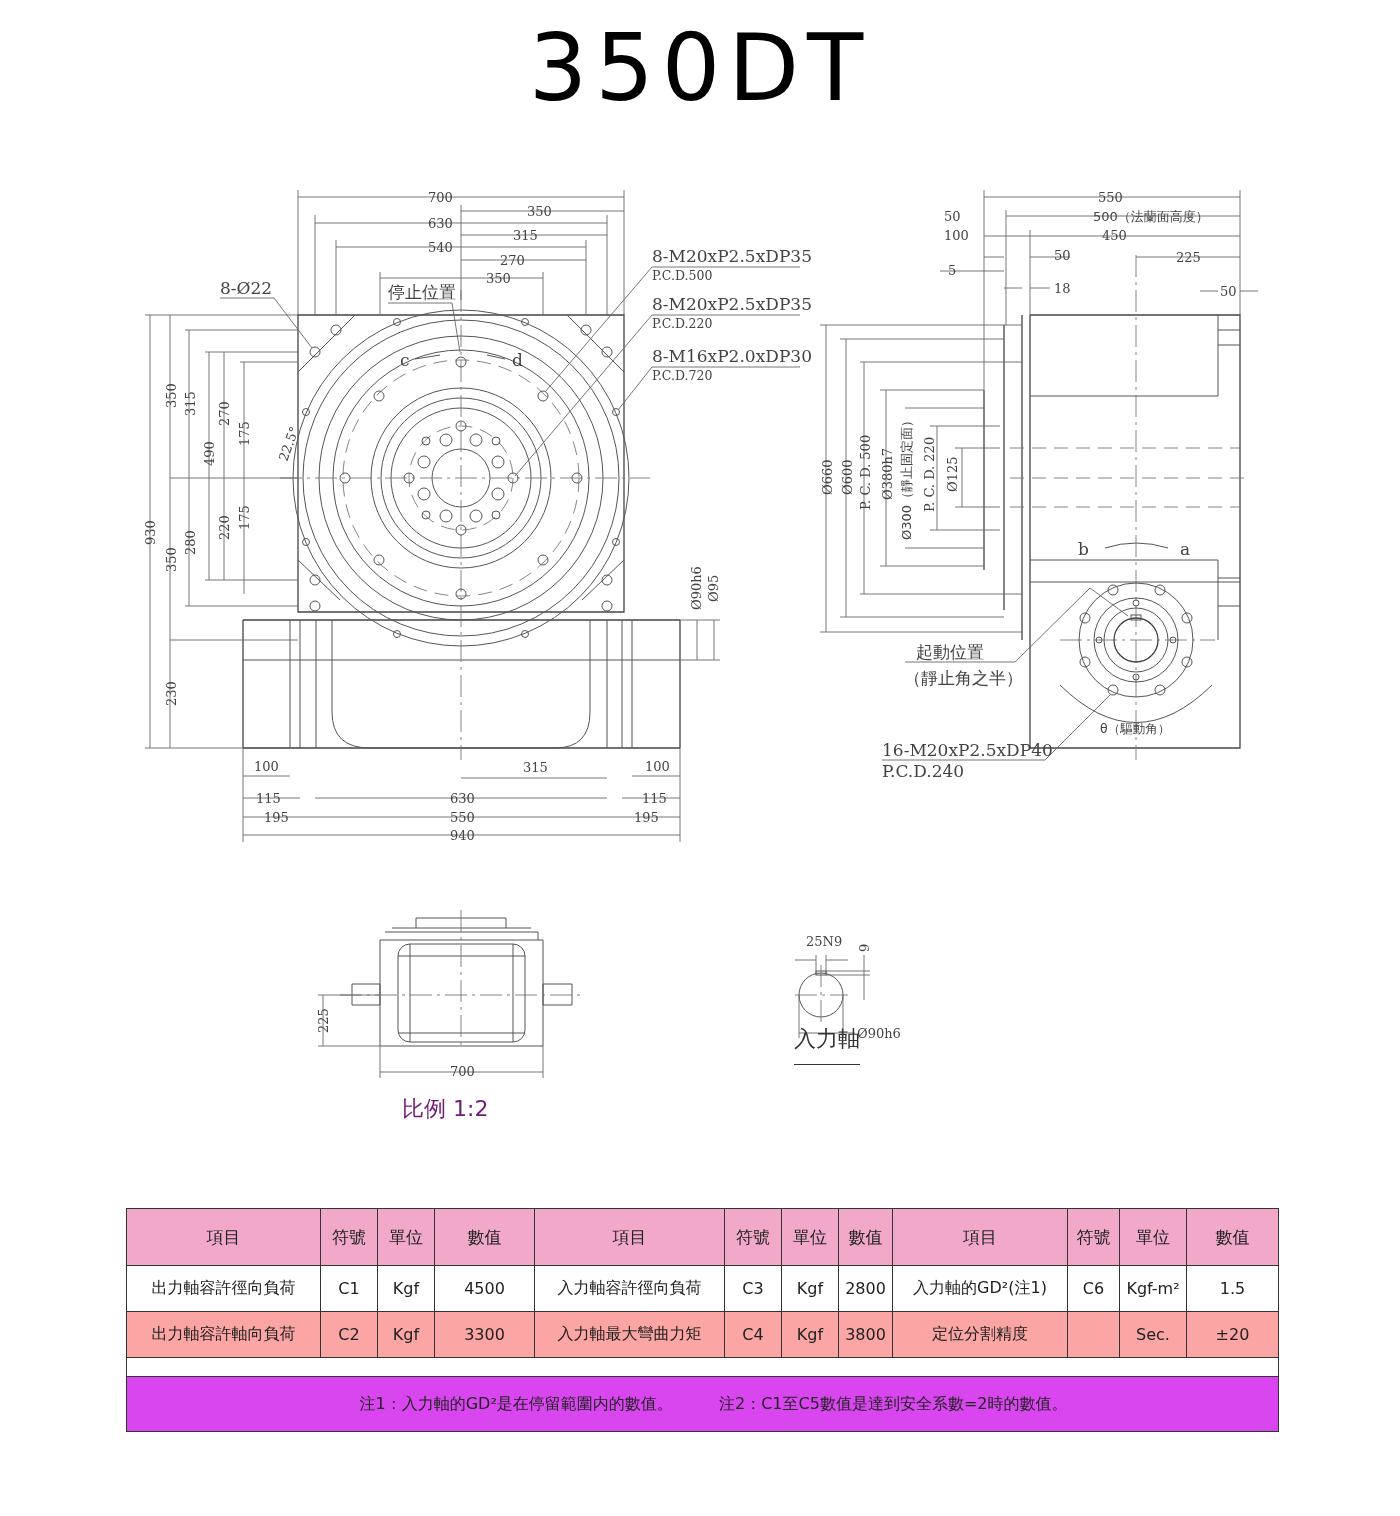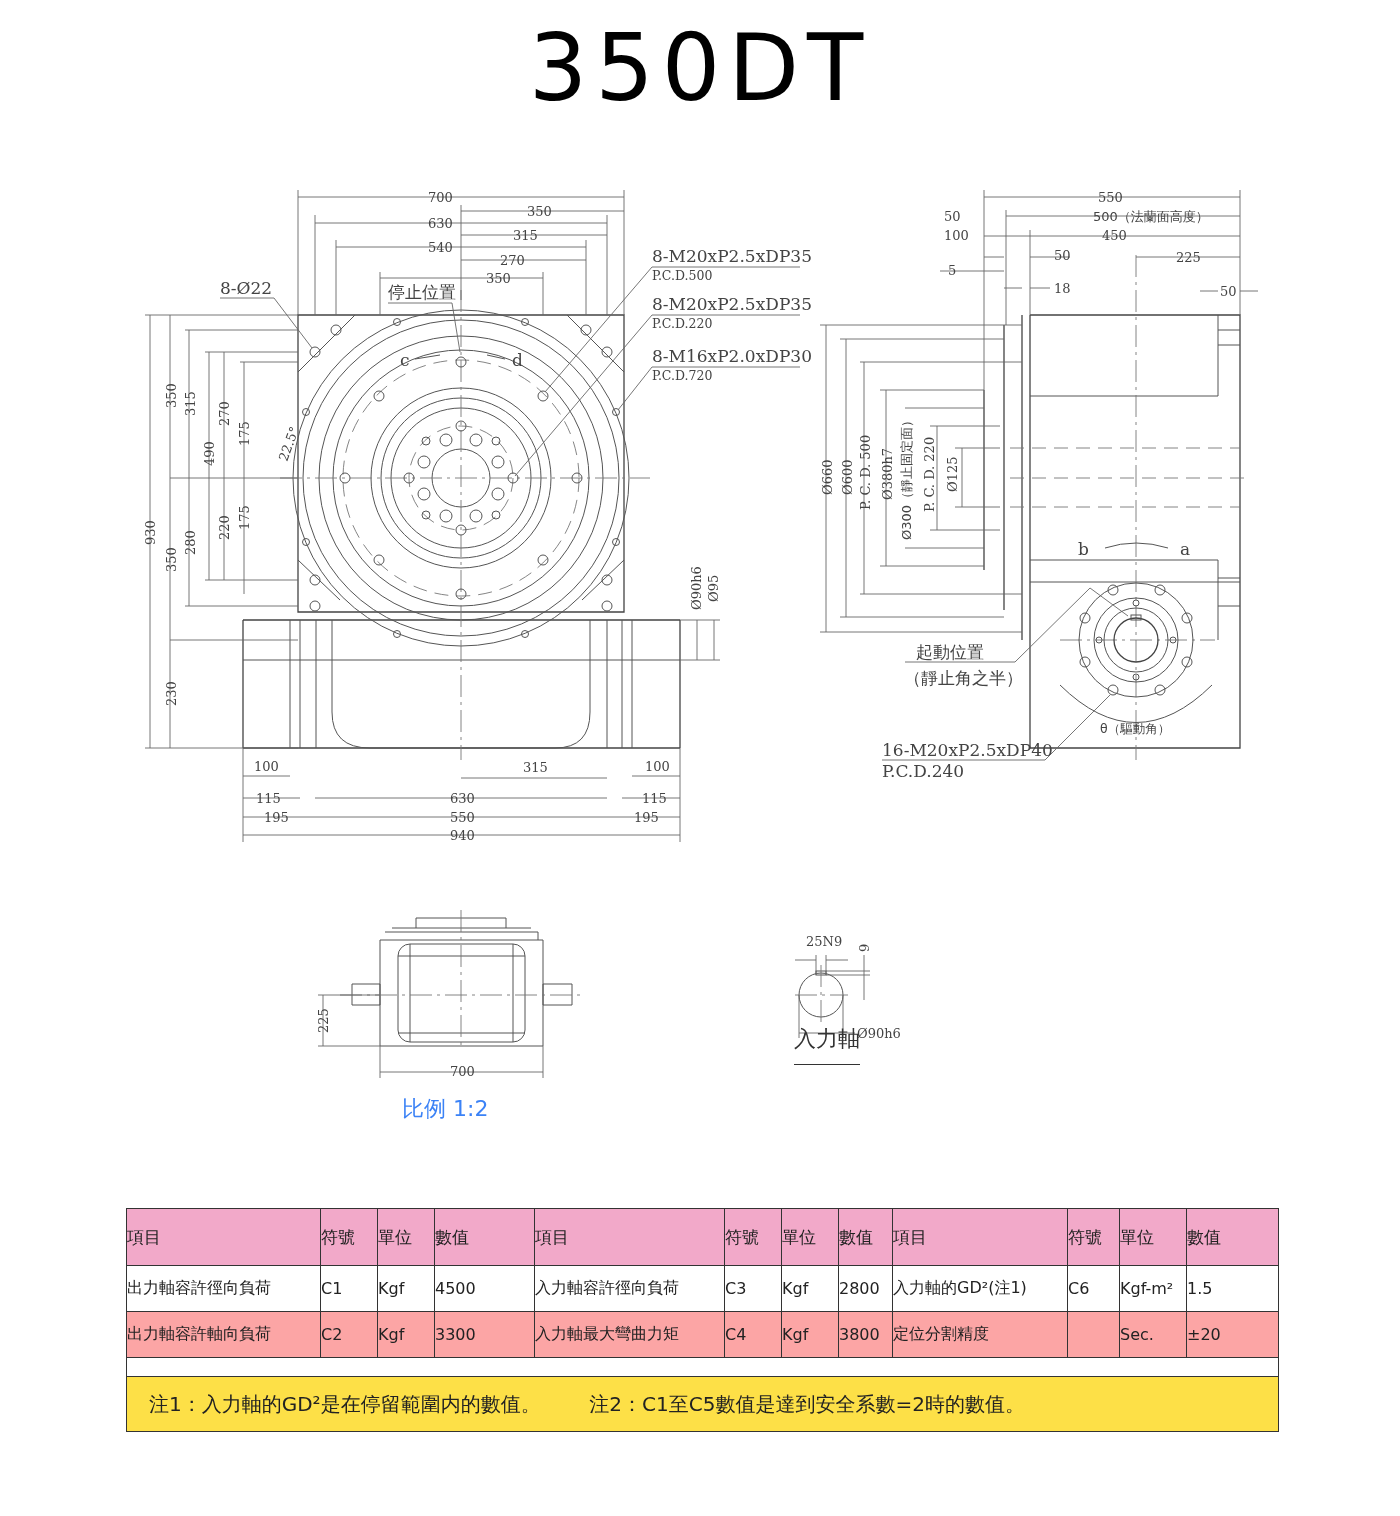--- a/index.html
+++ b/index.html
@@ -16,7 +16,7 @@
   .lbl{font-size:17px;}
   .lbls{font-size:12.5px;}
   .zh{font-family:"DejaVu Sans",sans-serif !important;}
-  .scale{position:absolute;left:402px;top:1094px;font-size:22px;color:#3b82f6;}
+  .scale{position:absolute;left:402px;top:1094px;font-size:22px;color:#701a75;}
   .ishaft{position:absolute;left:794px;top:1024px;font-size:22px;color:#333;border-bottom:1px solid #333;padding-bottom:10px;font-family:"DejaVu Sans",sans-serif;}
   table.spec{position:absolute;left:126px;top:1208px;width:1152px;border-collapse:collapse;font-size:16px;table-layout:fixed;}
   table.spec td{border:1.6px solid #333;padding:0;height:45px;color:#222;}

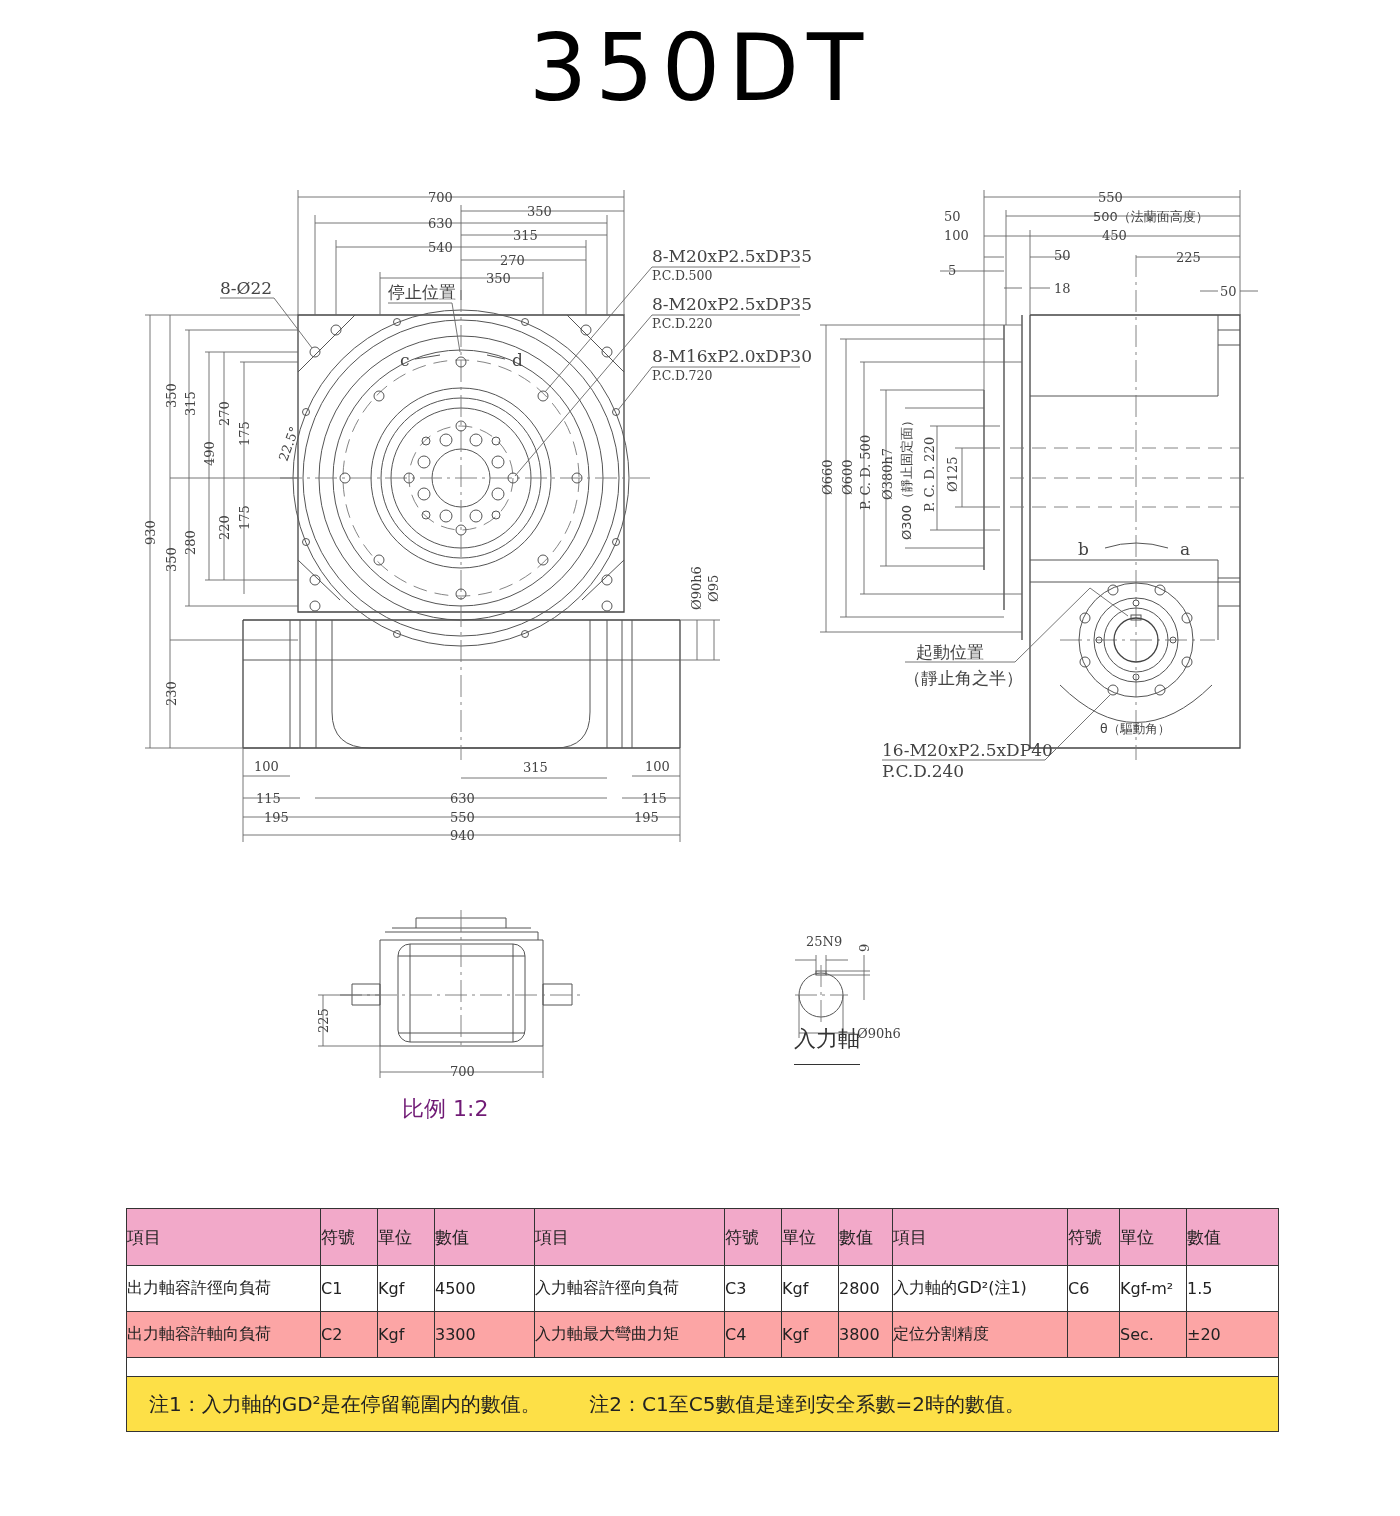--- a/index.html
+++ b/index.html
@@ -19,7 +19,7 @@
   .scale{position:absolute;left:402px;top:1094px;font-size:22px;color:#701a75;}
   .ishaft{position:absolute;left:794px;top:1024px;font-size:22px;color:#333;border-bottom:1px solid #333;padding-bottom:10px;font-family:"DejaVu Sans",sans-serif;}
   table.spec{position:absolute;left:126px;top:1208px;width:1152px;border-collapse:collapse;font-size:16px;table-layout:fixed;}
-  table.spec td{border:1.6px solid #333;padding:0;height:45px;color:#222;}
+  table.spec td{border:1.6px solid #333;text-align:center;padding:0;height:45px;color:#222;}
   table.spec tr.hd td{background:#f2a9c9;height:56px;font-size:17px;}
   table.spec tr.blue td{background:#fca5a5;}
   table.spec tr.blank td{height:18px;background:#fff;}

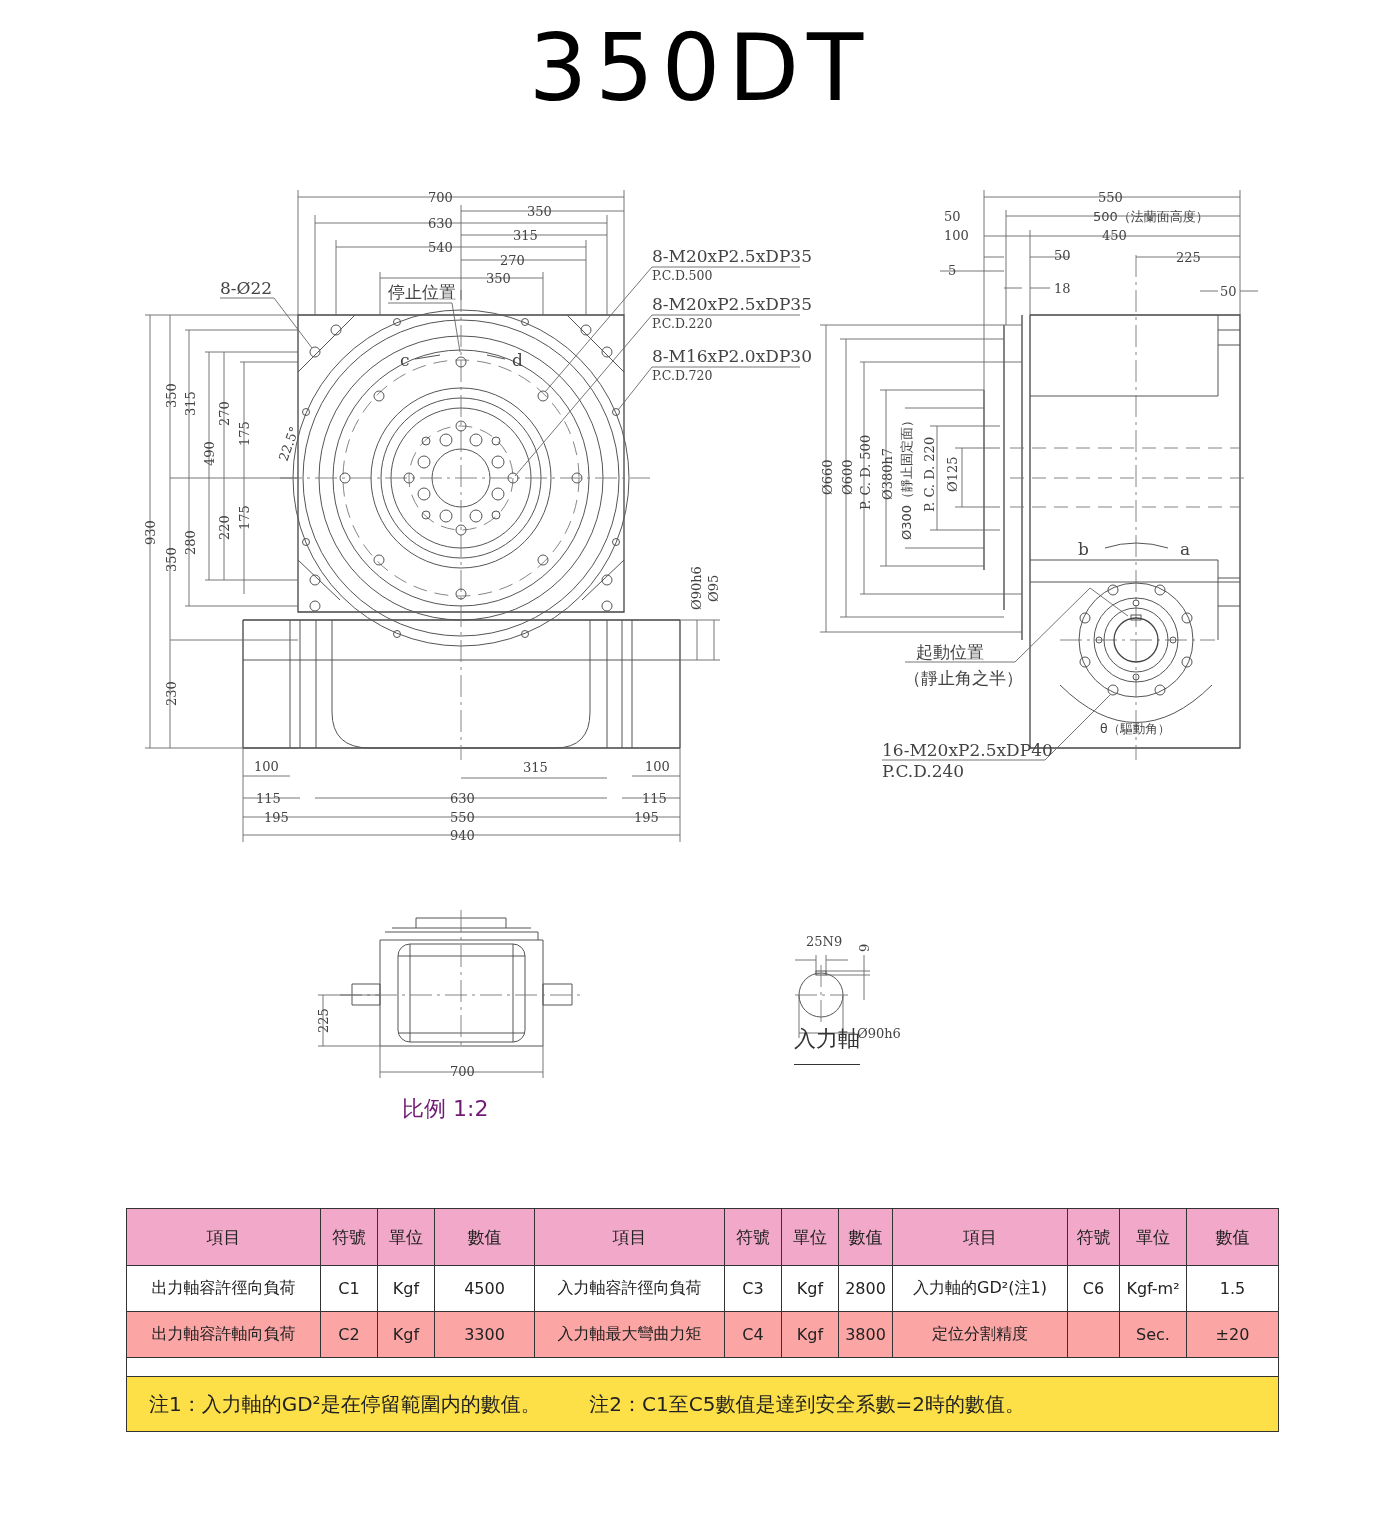--- a/index.html
+++ b/index.html
@@ -23,7 +23,7 @@
   table.spec tr.hd td{background:#f2a9c9;height:56px;font-size:17px;}
   table.spec tr.blue td{background:#fca5a5;}
   table.spec tr.blank td{height:18px;background:#fff;}
-  table.spec tr.note td{background:#fde047;height:54px;text-align:left;padding-left:22px;font-size:20px;}
+  table.spec tr.note td{background:#d946ef;height:54px;text-align:center;padding-left:22px;font-size:16px;}
 </style>
 </head>
 <body>

